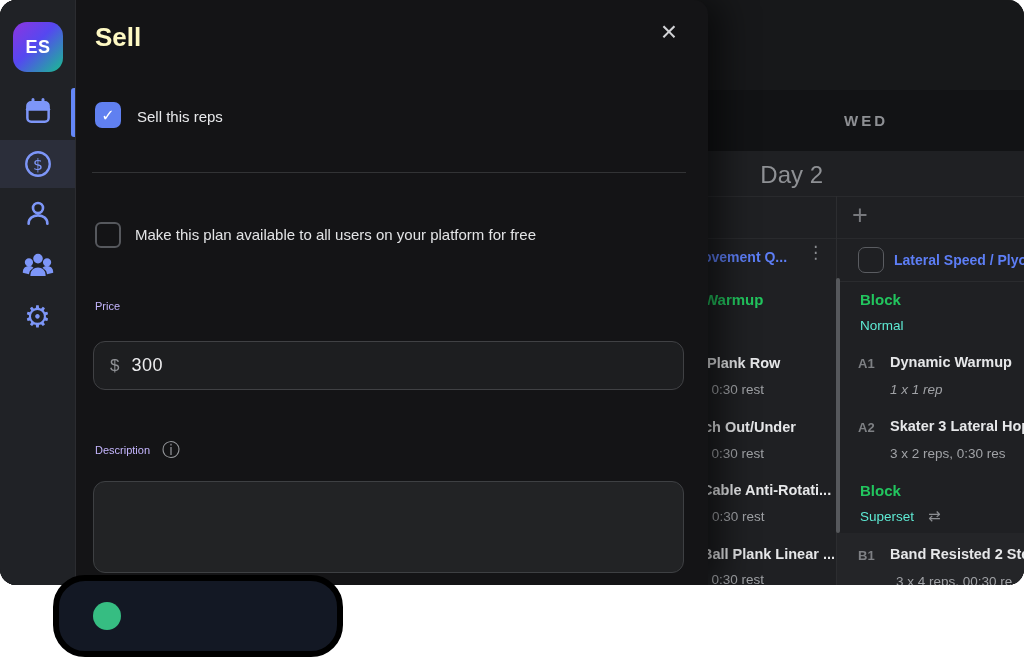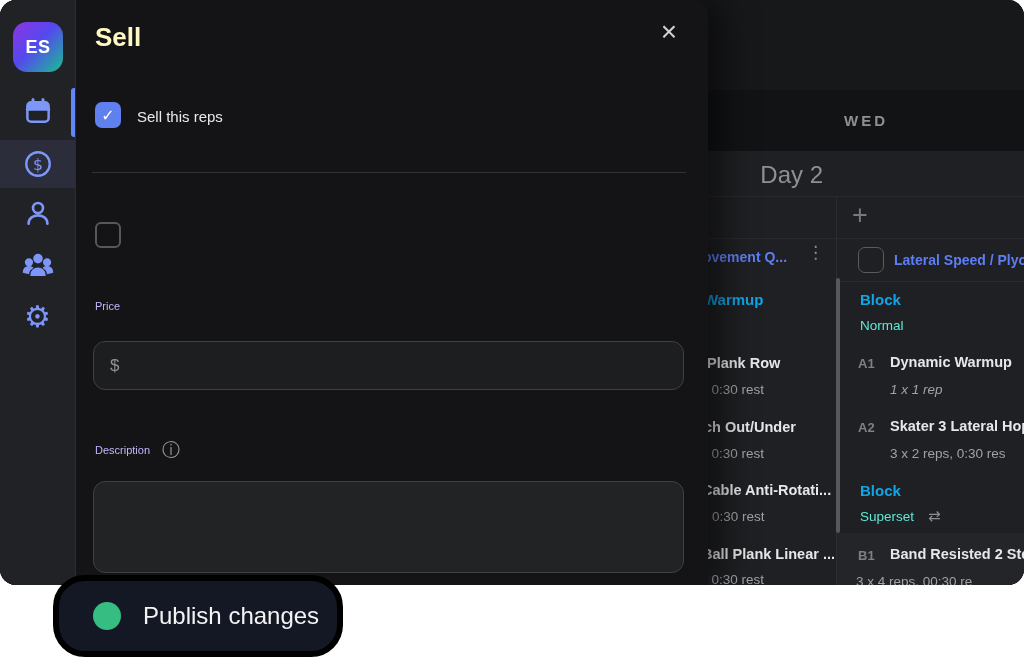--- a/index.html
+++ b/index.html
@@ -181,6 +181,7 @@
     <div class="modal-divider"></div>
 
     <div class="cb cb-unchecked"></div>
+    <span class="cb-label-2 nowrap">Make this plan available to all users on your platform for free</span>
 
     <span class="field-label price-label">Price</span>
     <div class="price-input-wrap">

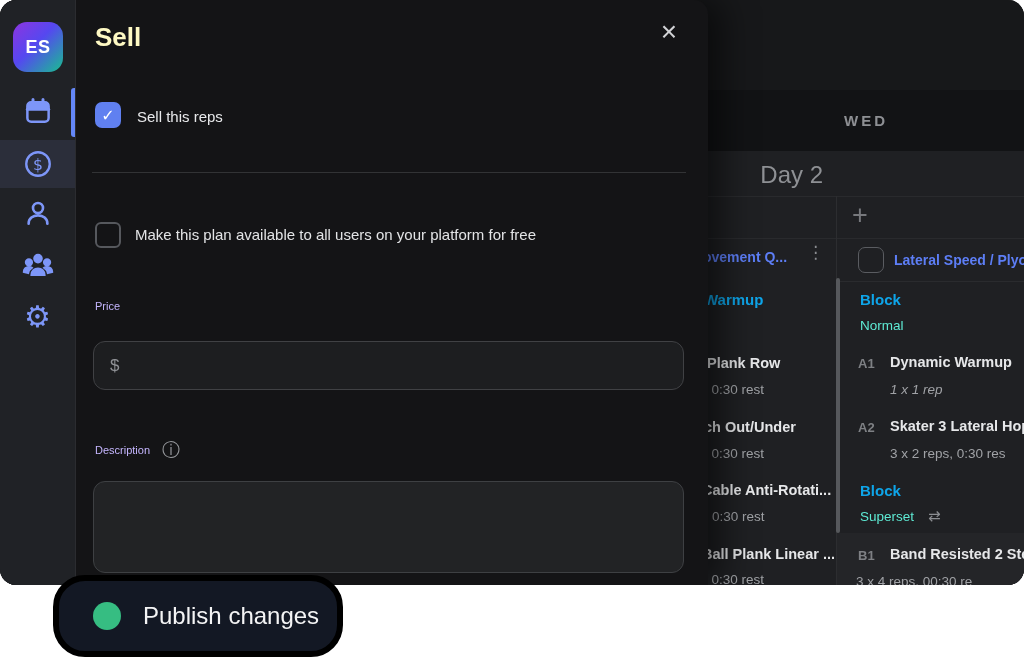--- a/index.html
+++ b/index.html
@@ -37,7 +37,7 @@
 
   .card-title{color:#5d7ef6;font-size:14px;font-weight:600;}
   .kebab{color:#8b8d91;font-size:17px;line-height:14px;}
-  .blk-name{color:#0ea5e9;font-size:15px;font-weight:700;text-align:right;}
+  .blk-name{color:#22c55e;font-size:15px;font-weight:700;text-align:right;}
   .blk-sub{color:#5eead4;font-size:13.5px;}
   .ex-tag{color:#7e8084;font-size:13px;font-weight:600;}
   .ex-name{color:#e6e7e9;font-size:14.5px;font-weight:700;}

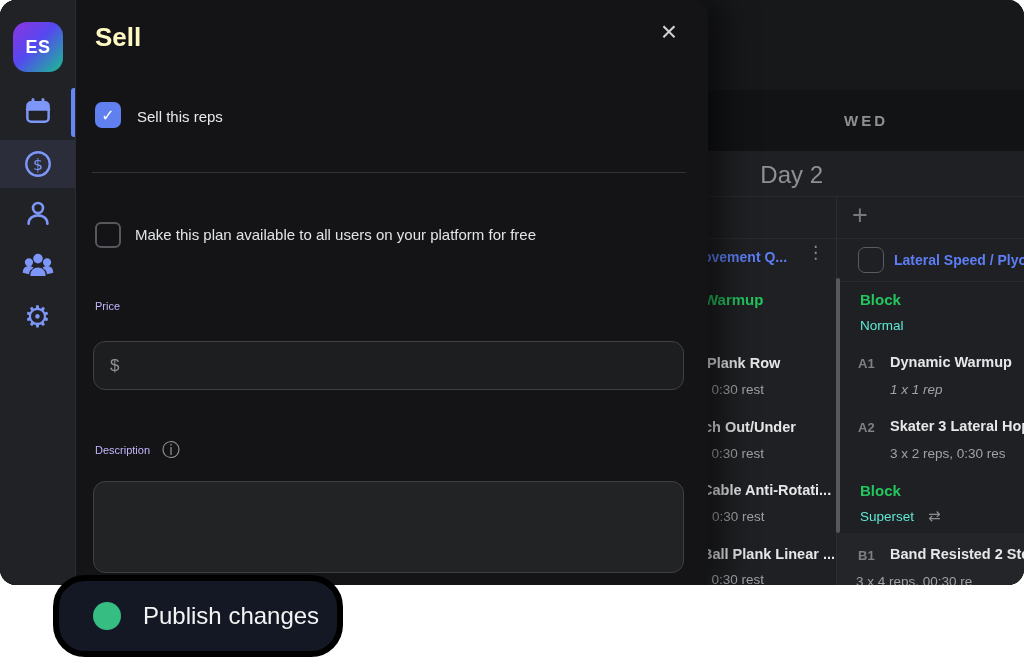--- a/index.html
+++ b/index.html
@@ -186,6 +186,7 @@
     <span class="field-label price-label">Price</span>
     <div class="price-input-wrap">
       <span class="currency">$</span>
+      <input class="price-input" type="text" value="300" style="">
     </div>
 
     <div class="desc-row">

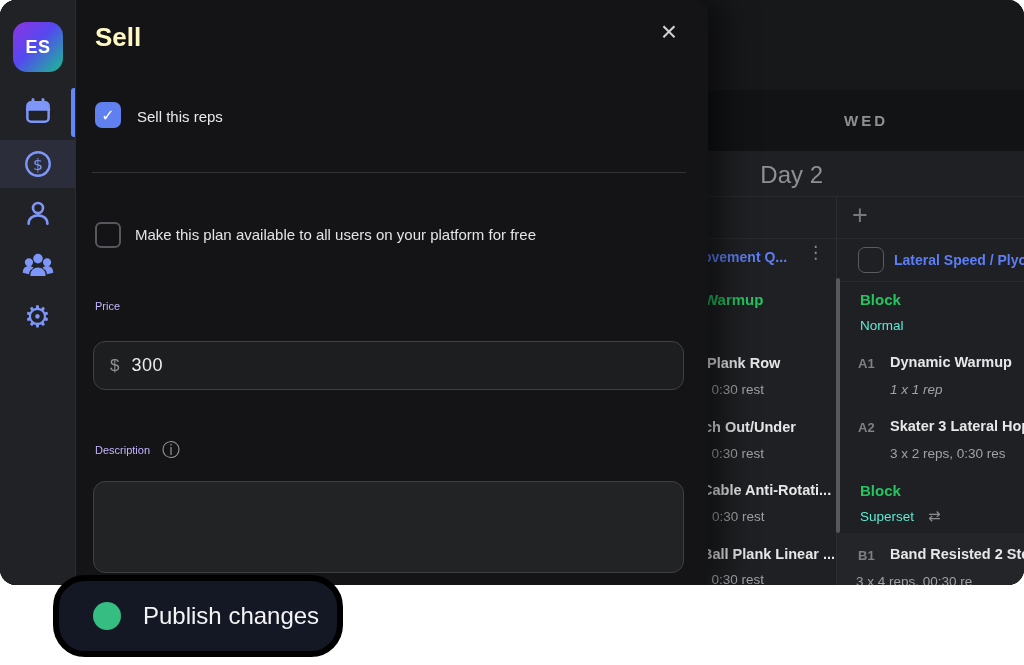--- a/index.html
+++ b/index.html
@@ -165,7 +165,7 @@
 
       <span class="ex-tag abs" style="left:858px;top:397px;">B1</span>
       <span class="ex-name abs nowrap" style="left:890px;top:395px;">Band Resisted 2 Step</span>
-      <span class="ex-sub abs nowrap" style="left:856px;top:423px;">3 x 4 reps,  00:30 re</span>
+      <span class="ex-sub abs nowrap" style="left:896px;top:423px;">3 x 4 reps,  00:30 re</span>
     </div>
   </div>
 

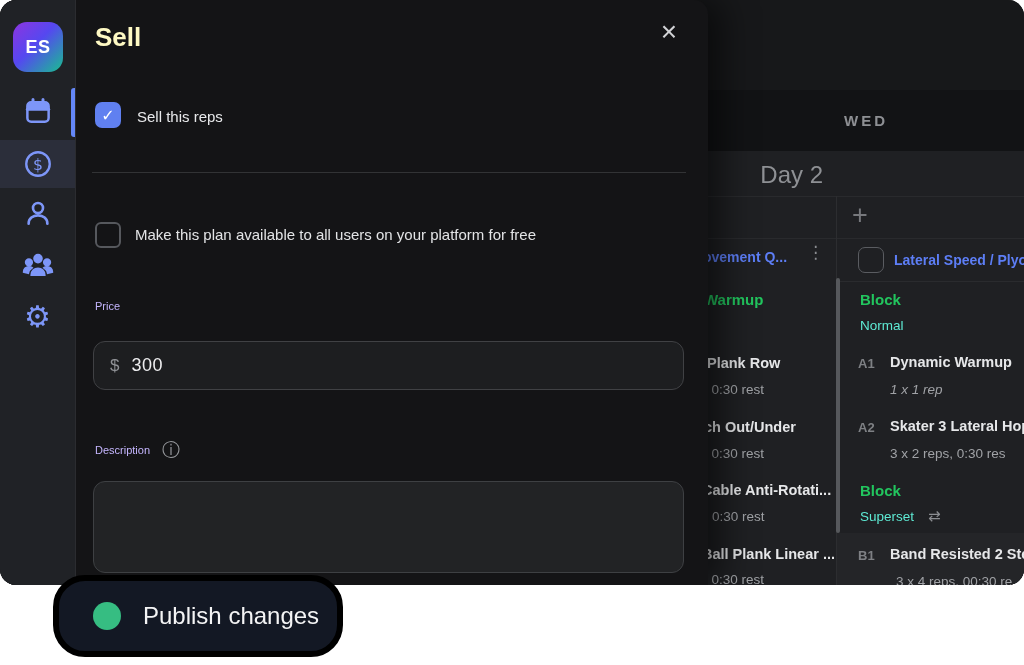--- a/index.html
+++ b/index.html
@@ -251,7 +251,6 @@
 
 <div class="publish-pill">
   <span class="publish-dot"></span>
-  <span class="publish-label">Publish changes</span>
 </div>
 
 </body></html>

